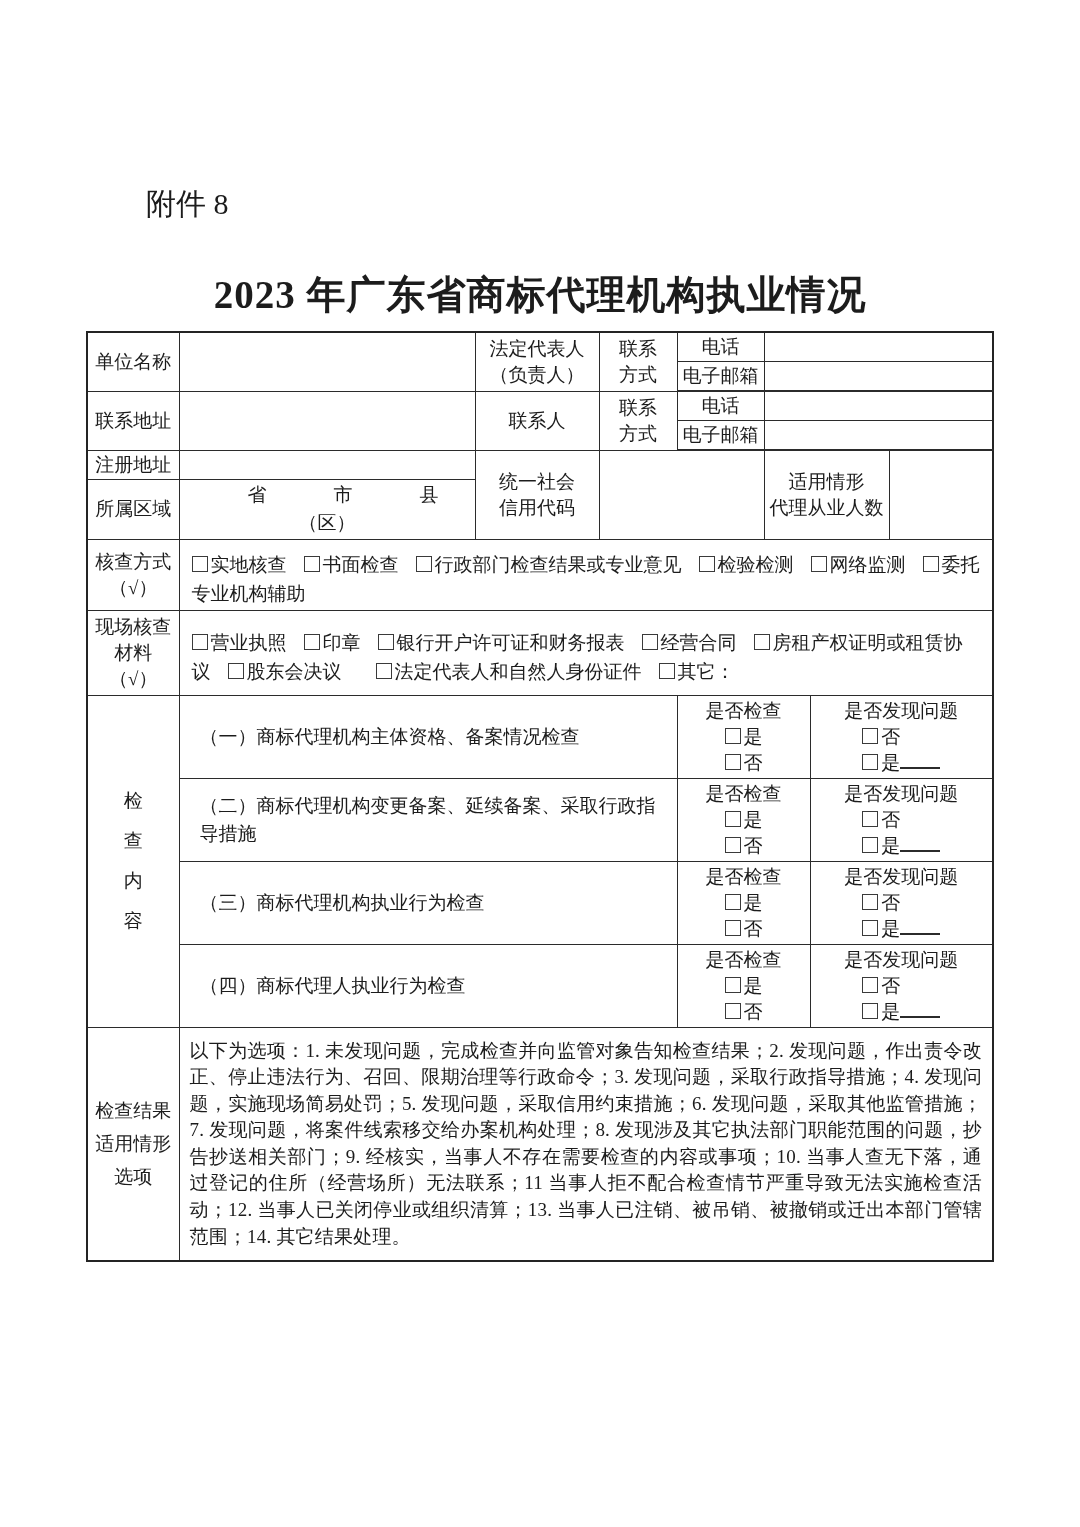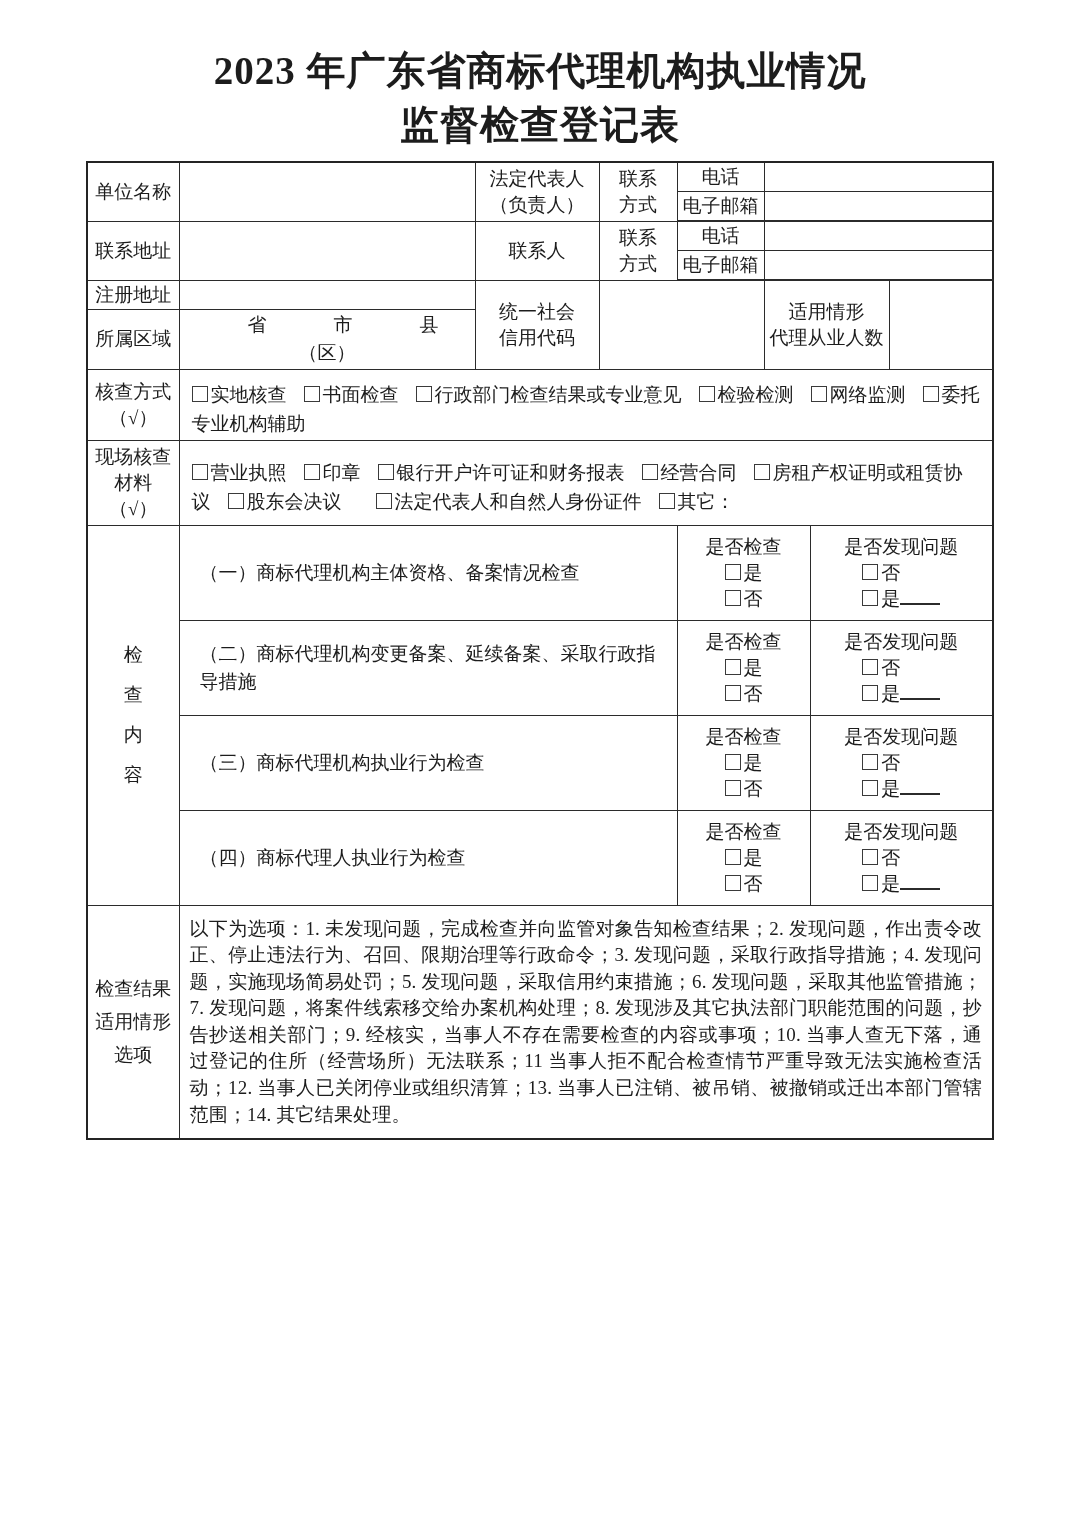--- a/index.html
+++ b/index.html
@@ -54,6 +54,7 @@
 
 <div class="page">
 
+  <div class="attachment">附件 8</div>
 
   <div class="title">
     <div>2023 年广东省商标代理机构执业情况</div>

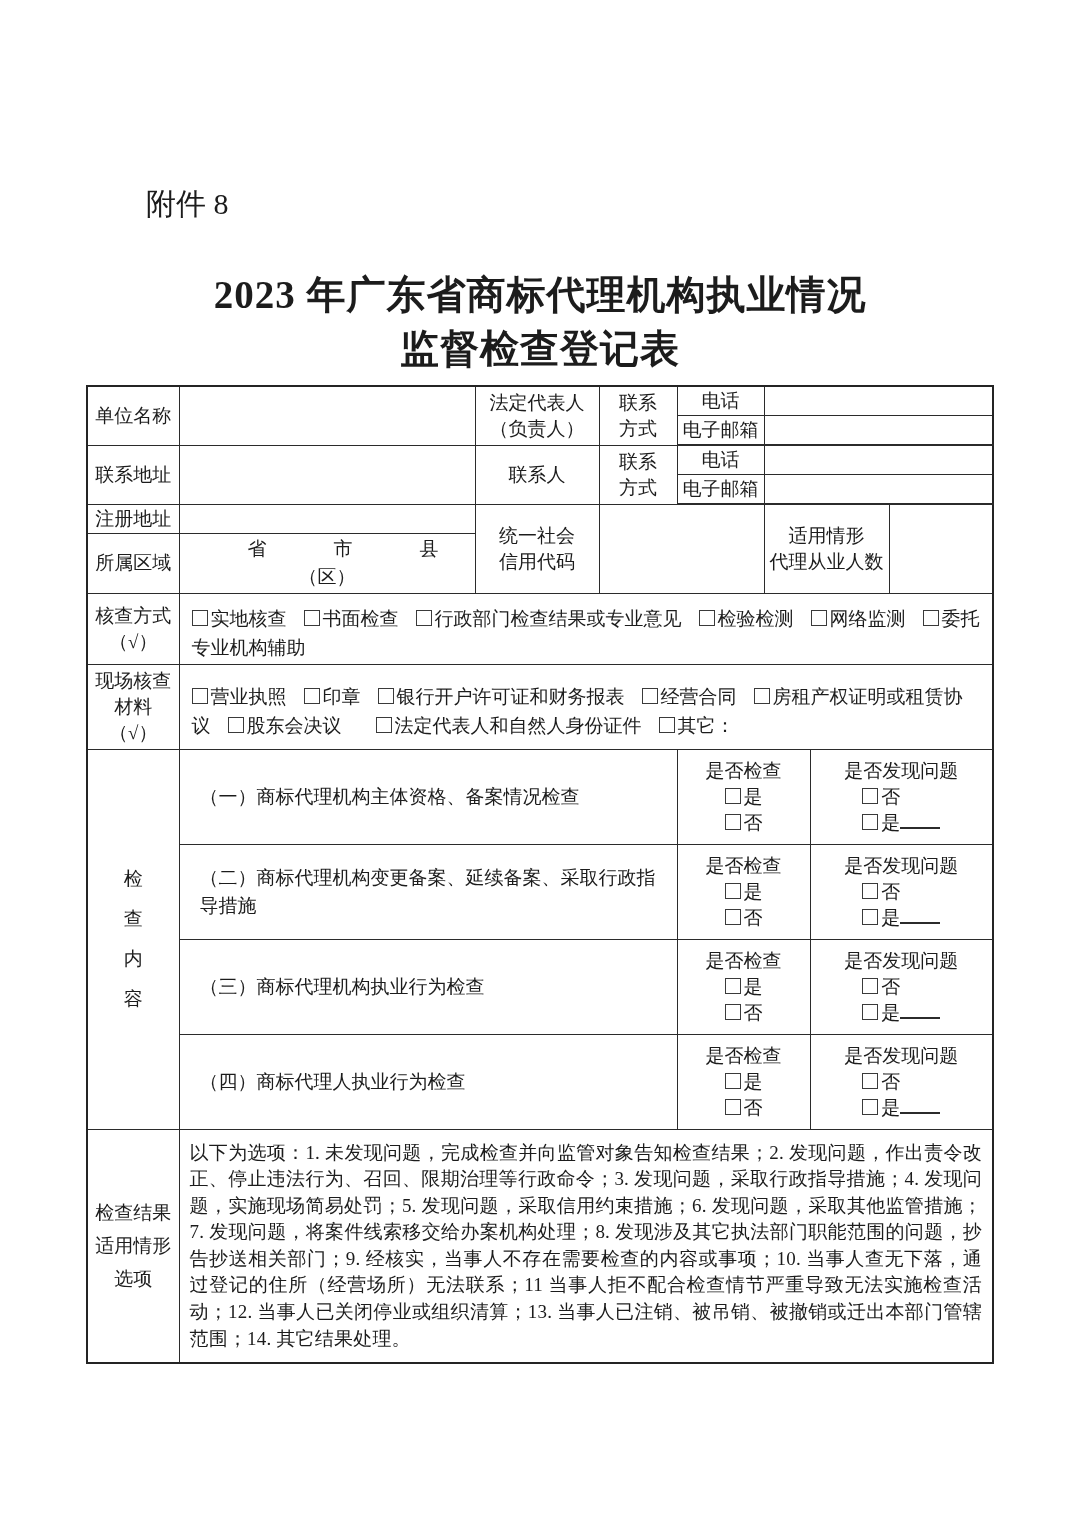--- a/index.html
+++ b/index.html
@@ -58,7 +58,6 @@
 
   <div class="title">
     <div>2023 年广东省商标代理机构执业情况</div>
-    <div>监督检查登记表</div>
   </div>
 
   <table class="form">

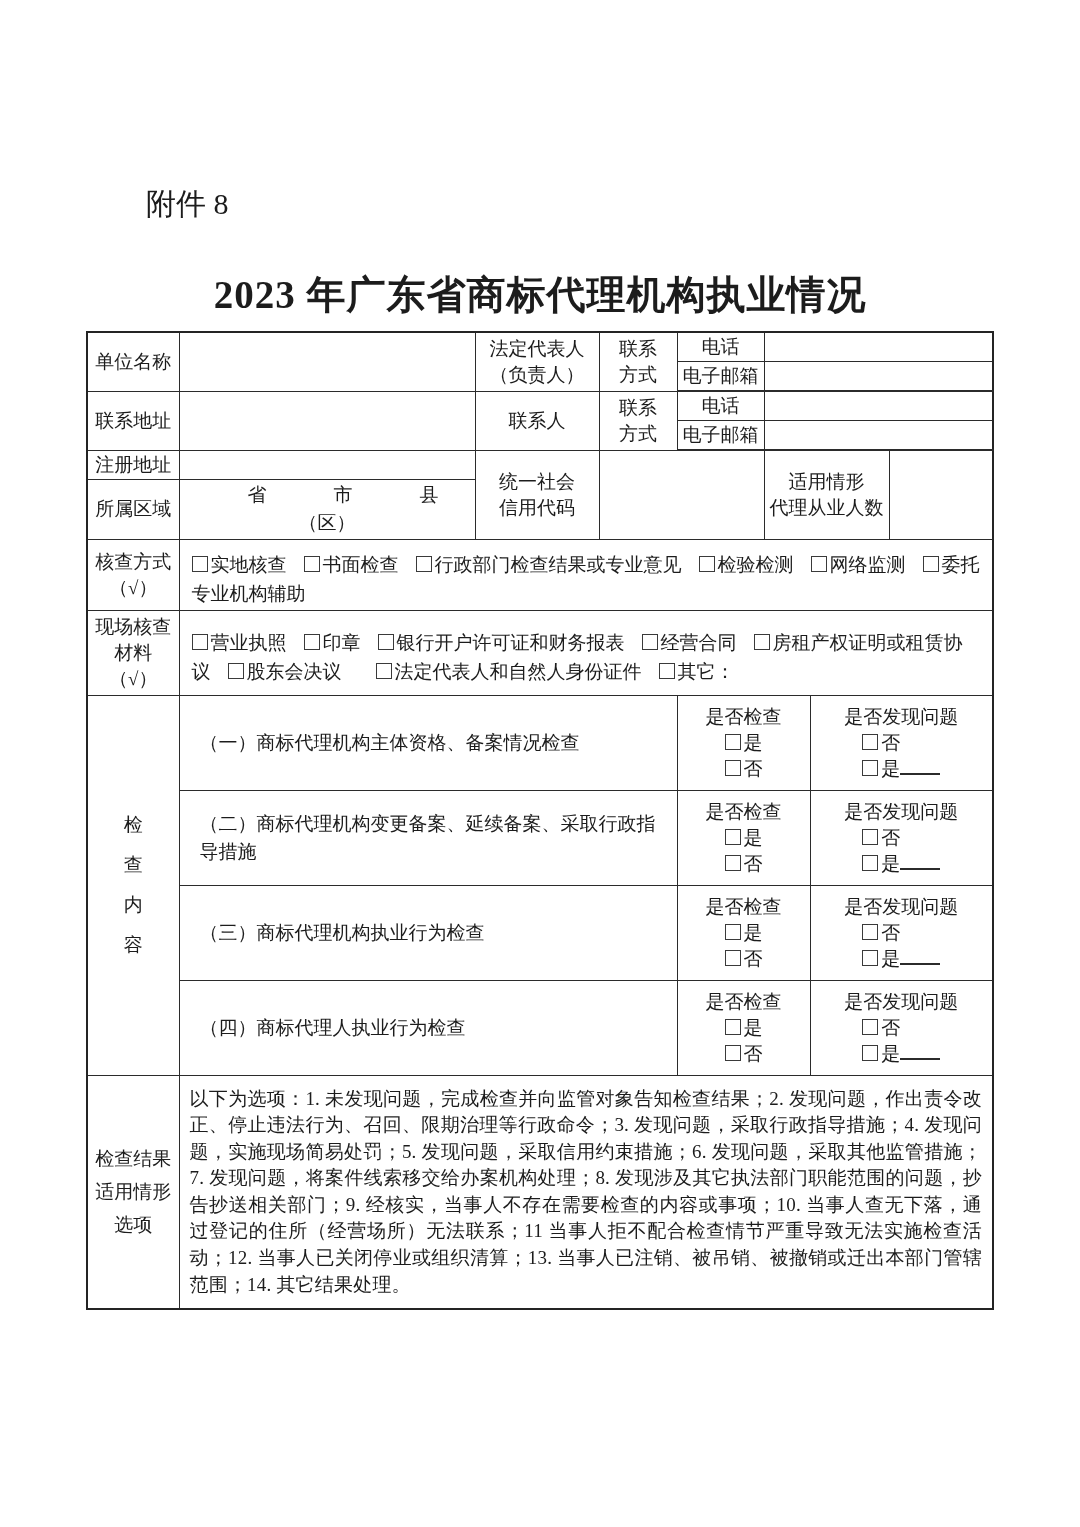--- a/index.html
+++ b/index.html
@@ -36,7 +36,7 @@
     margin-right:3px;vertical-align:-1px;background:#fff;
   }
   .item{padding-left:20px;line-height:28px;}
-  .chk{text-align:center;line-height:26px;padding:8px;}
+  .chk{text-align:center;line-height:26px;padding:2px;}
   .chk .hdr{text-align:center;}
   .optcol{display:inline-block;text-align:left;}
   .uline{

